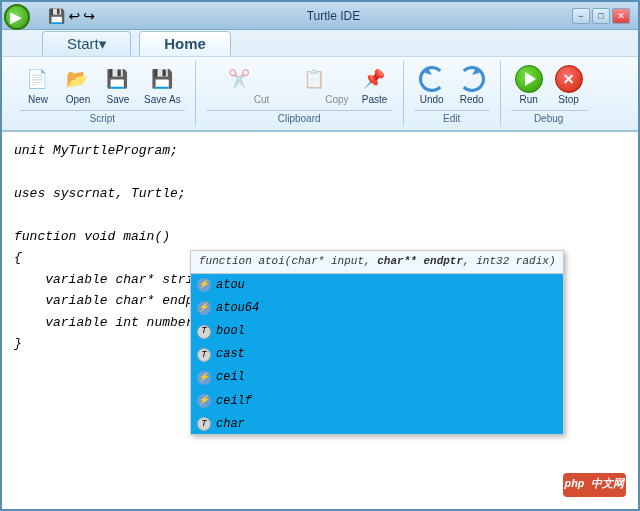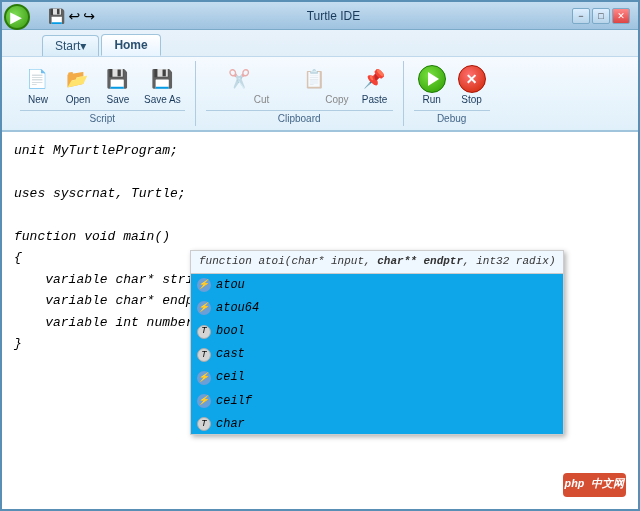--- a/index.html
+++ b/index.html
@@ -69,15 +69,15 @@
       margin-left: -2px;
     }
     .ribbon-tab {
-      padding: 3px 12px;
+      padding: 3px 24px;
       border: 1px solid #a0c4dc;
       border-bottom: none;
       border-radius: 4px 4px 0 0;
       background: linear-gradient(to bottom, #f0f8ff, #d8ecf8);
       cursor: pointer;
-      font-size: 12px;
+      font-size: 15px;
       color: #2a5070;
-      margin-right: 2px;
+      margin-right: 8px;
     }
     .ribbon-tab.active {
       background: linear-gradient(to bottom, #ffffff, #e8f4ff);

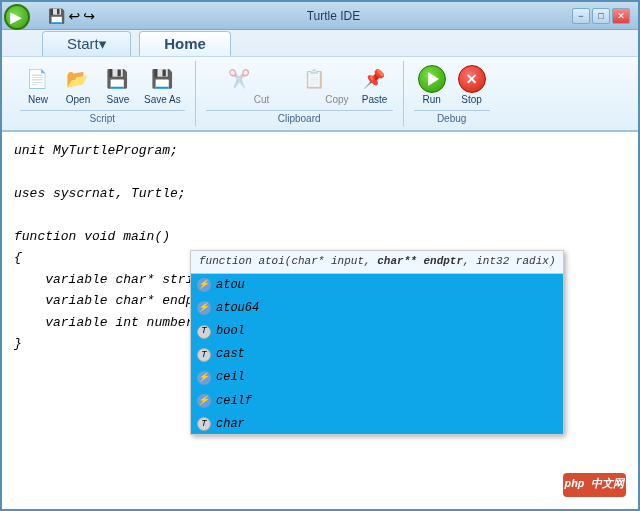--- a/index.html
+++ b/index.html
@@ -361,6 +361,23 @@
         <span class="ribbon-group-label">Clipboard</span>
       </div>
 
+      <div class="ribbon-group">
+        <div class="ribbon-buttons">
+          <div class="ribbon-btn">
+            <div class="ribbon-btn-icon">
+              <div class="undo-icon"></div>
+            </div>
+            <span class="ribbon-btn-label">Undo</span>
+          </div>
+          <div class="ribbon-btn">
+            <div class="ribbon-btn-icon">
+              <div class="redo-icon"></div>
+            </div>
+            <span class="ribbon-btn-label">Redo</span>
+          </div>
+        </div>
+        <span class="ribbon-group-label">Edit</span>
+      </div>
 
       <div class="ribbon-group">
         <div class="ribbon-buttons">

